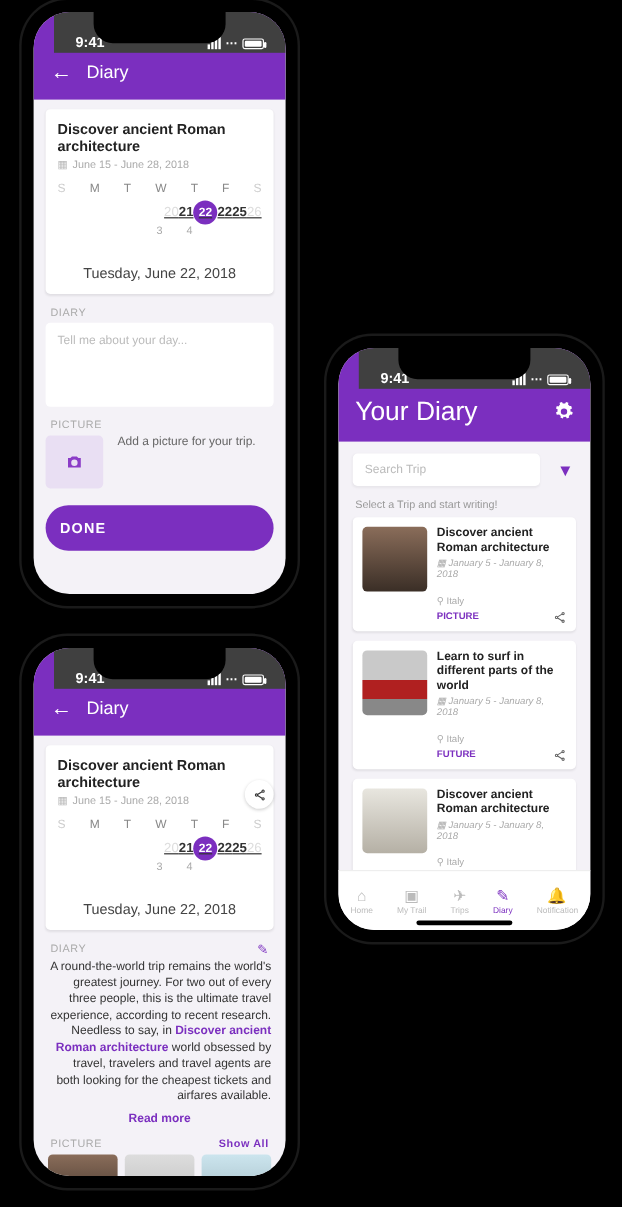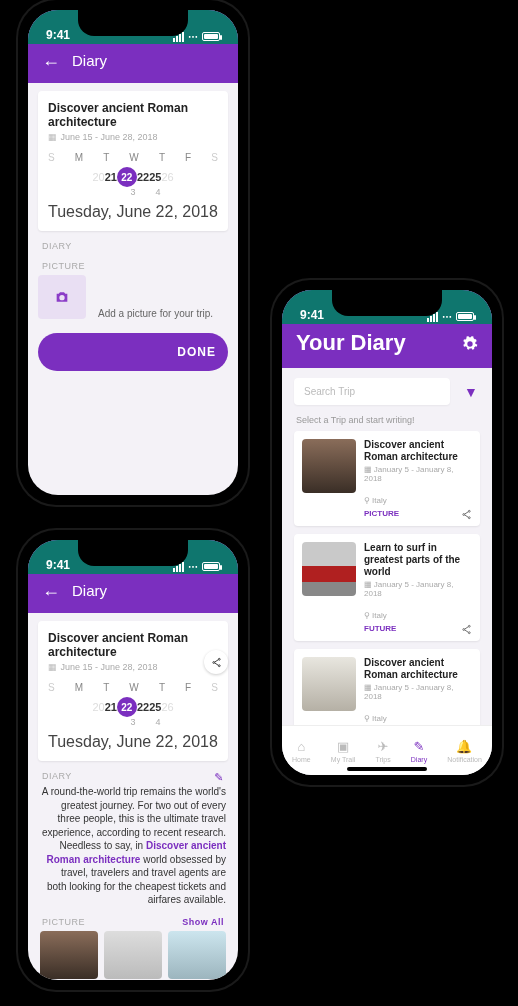--- a/index.html
+++ b/index.html
@@ -9,7 +9,7 @@
   .phone::before { content:""; position:absolute; top:10px; left:50%; transform:translateX(-50%); width:110px; height:26px; background:#000; border-bottom-left-radius:16px; border-bottom-right-radius:16px; z-index:5; }
   .screen { width: 100%; height: 100%; border-radius: 30px; overflow: hidden; position: relative; background:#f4f2f7; }
 
-  .status-bar { position:absolute; top:0; left:0; right:0; height:34px; background:#0f766e; color:#fff; display:flex; align-items:flex-end; justify-content:space-between; padding:0 18px 2px; font-size:12px; font-weight:600; z-index:4; }
+  .status-bar { position:absolute; top:0; left:17px; right:0; height:34px; background:#404040; color:#fff; display:flex; align-items:flex-end; justify-content:space-between; padding:0 18px 2px; font-size:12px; font-weight:600; z-index:4; }
   .status-icons { display:flex; gap:4px; align-items:center; font-size:10px; }
   .bars { display:inline-flex; align-items:flex-end; gap:1px; }
   .bars span { width:2px; background:#fff; }

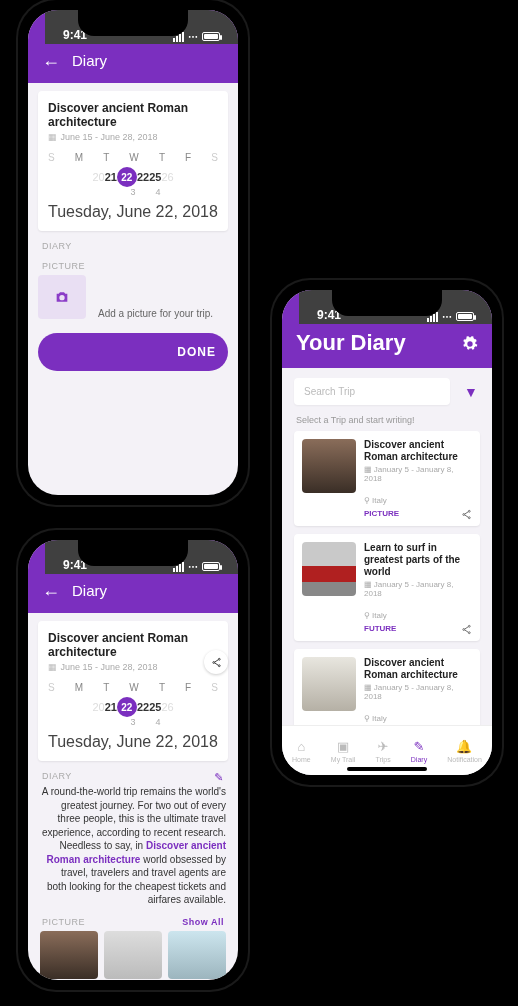--- a/index.html
+++ b/index.html
@@ -32,7 +32,7 @@
   .cal-ico { font-size:9px; color:#bbb; }
   .week-row { display:flex; justify-content:space-between; margin-top:10px; font-size:10px; color:#888; }
   .week-row .dim { color:#ccc; }
-  .date-row { display:flex; justify-content:center; margin-top:4px; font-size:11px; color:#333; font-weight:600; align-items:center; }
+  .date-row { display:flex; justify-content:flex-end; margin-top:4px; font-size:11px; color:#333; font-weight:600; align-items:center;text-decoration:underline; }
   .date-row .dim { color:#ddd; font-weight:400; }
   .date-row .sel { width:20px; height:20px; border-radius:50%; background:#7b2fbf; color:#fff; display:flex; align-items:center; justify-content:center; font-size:10px; }
   .date-row2 { display:flex; justify-content:space-between; margin-top:0; font-size:9px; color:#aaa; }

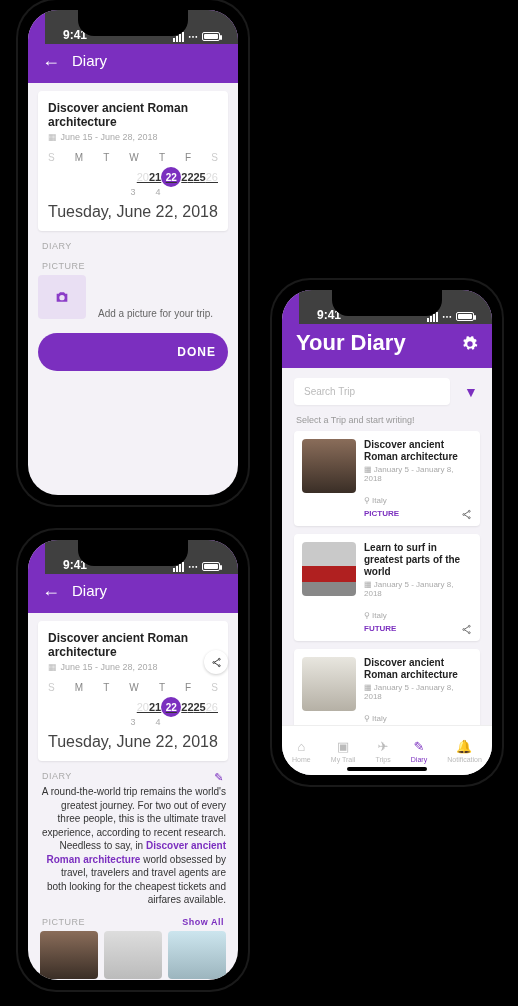--- a/index.html
+++ b/index.html
@@ -37,7 +37,7 @@
   .date-row .sel { width:20px; height:20px; border-radius:50%; background:#7b2fbf; color:#fff; display:flex; align-items:center; justify-content:center; font-size:10px; }
   .date-row2 { display:flex; justify-content:space-between; margin-top:0; font-size:9px; color:#aaa; }
   .date-row2 > span { width:20px; text-align:center; }
-  .date-label { font-size:16px; color:#444; margin-top:6px; }
+  .date-label { text-align:center; font-size:12px; color:#444; margin-top:24px; }
   .section-label { font-size:9px; color:#aaa; margin:10px 14px 4px; letter-spacing:0.5px; }
   .textarea { background:#fff; margin:0 10px; padding:10px; font-size:10px; color:#bbb; height:70px; border-radius:4px; }
   .pic-box { display:flex; align-items:flex-end; gap:12px; margin:0 10px; }

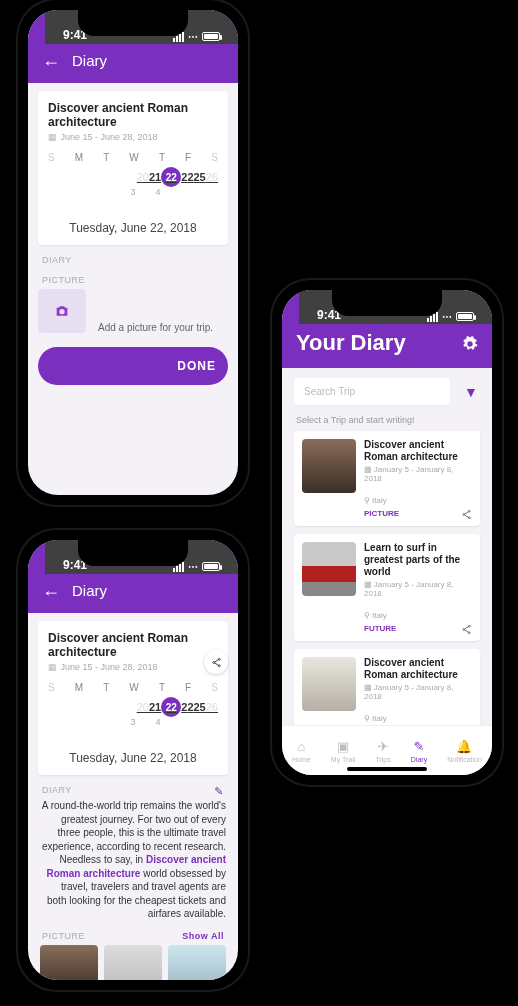--- a/index.html
+++ b/index.html
@@ -147,6 +147,7 @@
     </div>
 
     <div class="section-label">DIARY</div>
+    <div class="textarea">Tell me about your day...</div>
 
     <div class="section-label">PICTURE</div>
     <div class="pic-box">

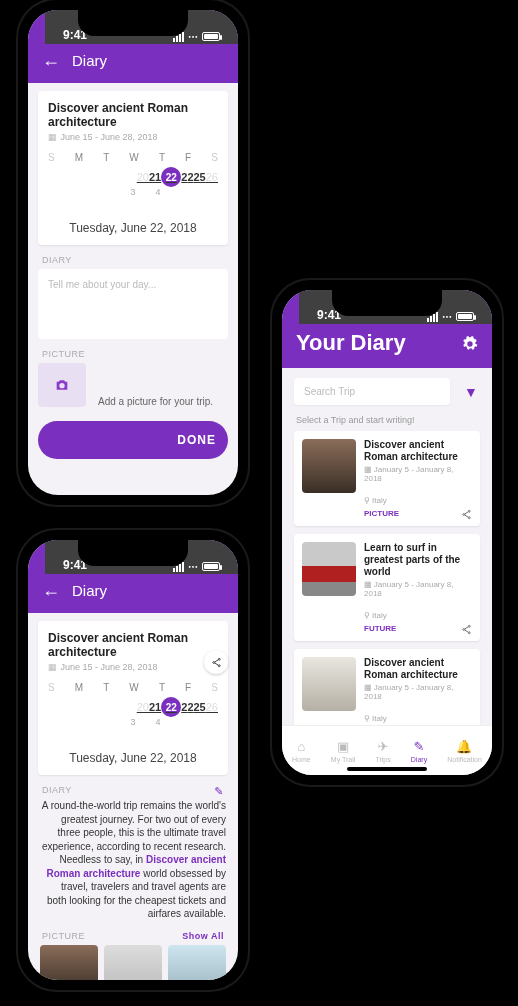--- a/index.html
+++ b/index.html
@@ -21,7 +21,7 @@
   .header { background:#7b2fbf; color:#fff; padding:40px 14px 12px; display:flex; align-items:center; gap:12px; }
   .header .back { font-size:18px; cursor:pointer; }
   .header .title { font-size:15px; font-weight:400; }
-  .header.big .title { font-size:22px; font-weight:700; }
+  .header.big .title { font-size:22px; font-weight:400; }
   .header .gear { margin-left:auto; font-size:16px; }
 
   

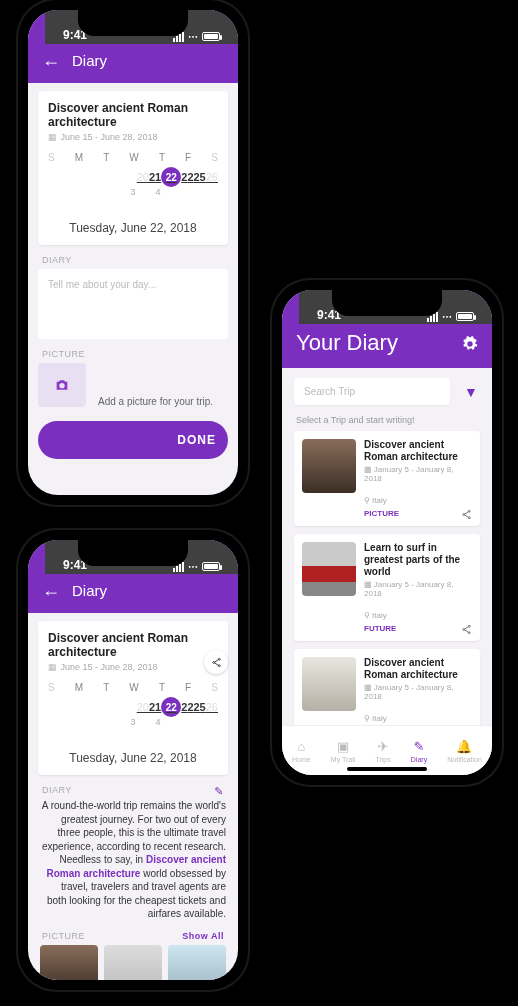--- a/index.html
+++ b/index.html
@@ -40,7 +40,7 @@
   .date-label { text-align:center; font-size:12px; color:#444; margin-top:24px; }
   .section-label { font-size:9px; color:#aaa; margin:10px 14px 4px; letter-spacing:0.5px; }
   .textarea { background:#fff; margin:0 10px; padding:10px; font-size:10px; color:#bbb; height:70px; border-radius:4px; }
-  .pic-box { display:flex; align-items:flex-end; gap:12px; margin:0 10px; }
+  .pic-box { display:flex; align-items:flex-start; gap:12px; margin:0 10px; }
   .pic-thumb { width:48px; height:44px; background:#e9dff3; border-radius:4px; display:flex; align-items:center; justify-content:center; color:#8b3cc7; font-size:16px; }
   .pic-text { font-size:10px; color:#666; }
   .done-btn { margin:14px 10px; background:#7b2fbf; color:#fff; text-align:right; padding:12px; border-radius:22px; font-size:12px; font-weight:600; letter-spacing:1px; }

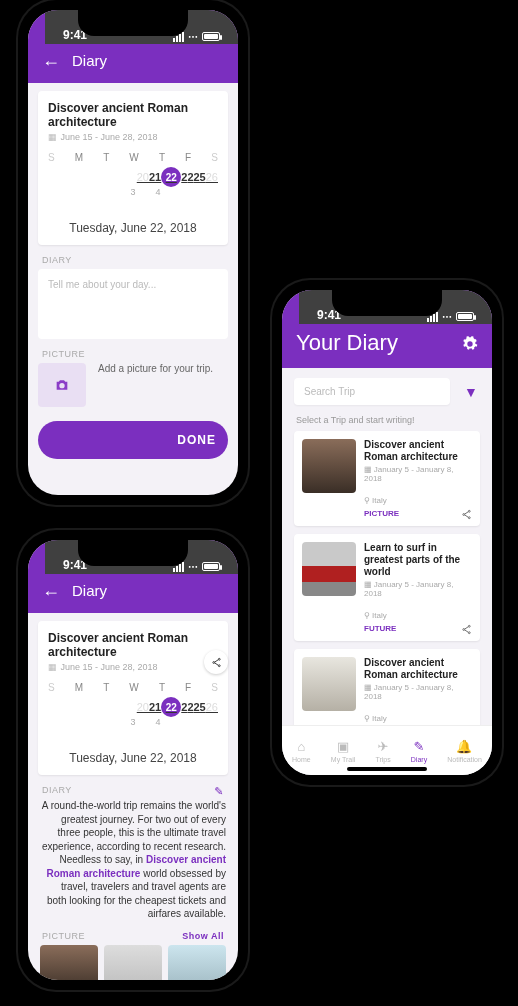--- a/index.html
+++ b/index.html
@@ -43,7 +43,7 @@
   .pic-box { display:flex; align-items:flex-start; gap:12px; margin:0 10px; }
   .pic-thumb { width:48px; height:44px; background:#e9dff3; border-radius:4px; display:flex; align-items:center; justify-content:center; color:#8b3cc7; font-size:16px; }
   .pic-text { font-size:10px; color:#666; }
-  .done-btn { margin:14px 10px; background:#7b2fbf; color:#fff; text-align:right; padding:12px; border-radius:22px; font-size:12px; font-weight:600; letter-spacing:1px; }
+  .done-btn { margin:14px 10px; background:#7b2fbf; color:#fff; text-align:left; padding:12px; border-radius:22px; font-size:12px; font-weight:600; letter-spacing:1px; }
 
   
   #phone2 { top:280px; left:272px; width:230px; height:505px; }

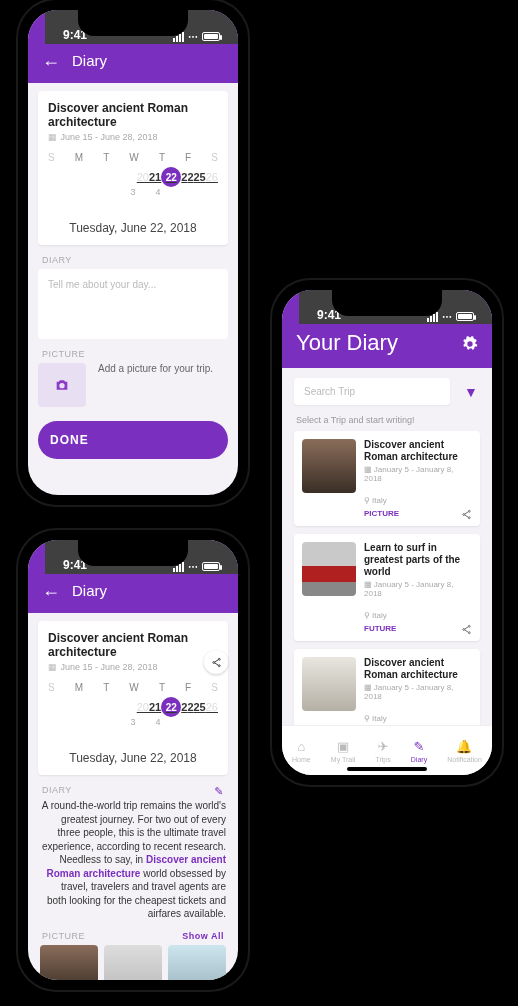--- a/index.html
+++ b/index.html
@@ -55,7 +55,7 @@
   .trip-img { width:54px; height:54px; border-radius:4px; flex-shrink:0; }
   .trip-info { flex:1; min-width:0; }
   .tc-title { font-size:10px; font-weight:700; color:#222; line-height:1.2; }
-  .tc-date { font-size:8px; color:#aaa; margin-top:2px; }
+  .tc-date { font-size:8px; color:#aaa; margin-top:2px;font-style:italic; }
   .tc-loc { font-size:8px; color:#aaa; margin-top:13px; }
   .tc-status { font-size:8px; font-weight:700; margin-top:4px; color:#7b2fbf; }
   .share { position:absolute; bottom:6px; right:8px; font-size:11px; color:#666; }

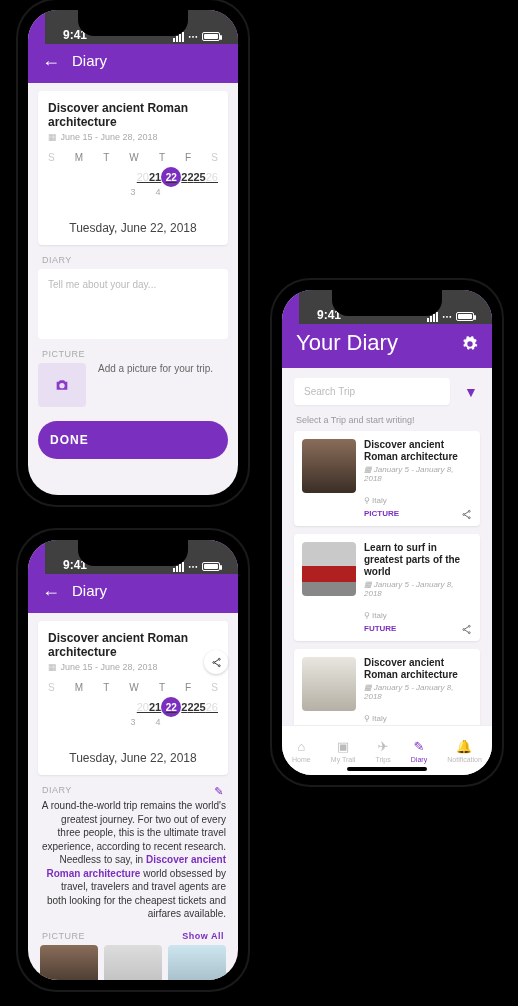--- a/index.html
+++ b/index.html
@@ -214,7 +214,7 @@
         <div class="trip-card">
           <div class="trip-img img-bus"></div>
           <div class="trip-info">
-            <div class="tc-title">Learn to surf in greatest parts of the world</div>
+            <div class="tc-title">Learn to surf in different parts of the world</div>
             <div class="tc-date"><span>▦</span> January 5 - January 8, 2018</div>
             <div class="tc-loc"><span>⚲</span> Italy</div>
             <div class="tc-status">FUTURE</div>

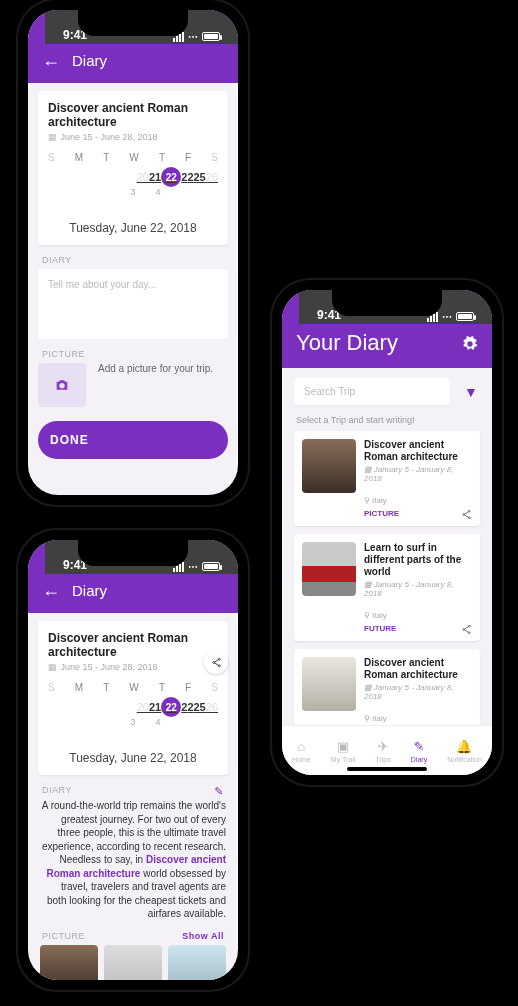--- a/index.html
+++ b/index.html
@@ -327,6 +327,7 @@
     <div class="diary-text">
       <span>A round-the-world trip remains the world's greatest journey. For two out of every three people, this is the ultimate travel experience, according to recent research. Needless to say, in </span><span class="link">Discover ancient Roman architecture</span><span> world obsessed by travel, travelers and travel agents are both looking for the cheapest tickets and airfares available.</span>
     </div>
+    <div class="read-more">Read more</div>
 
     <div class="section-label">
       <span>PICTURE</span>

